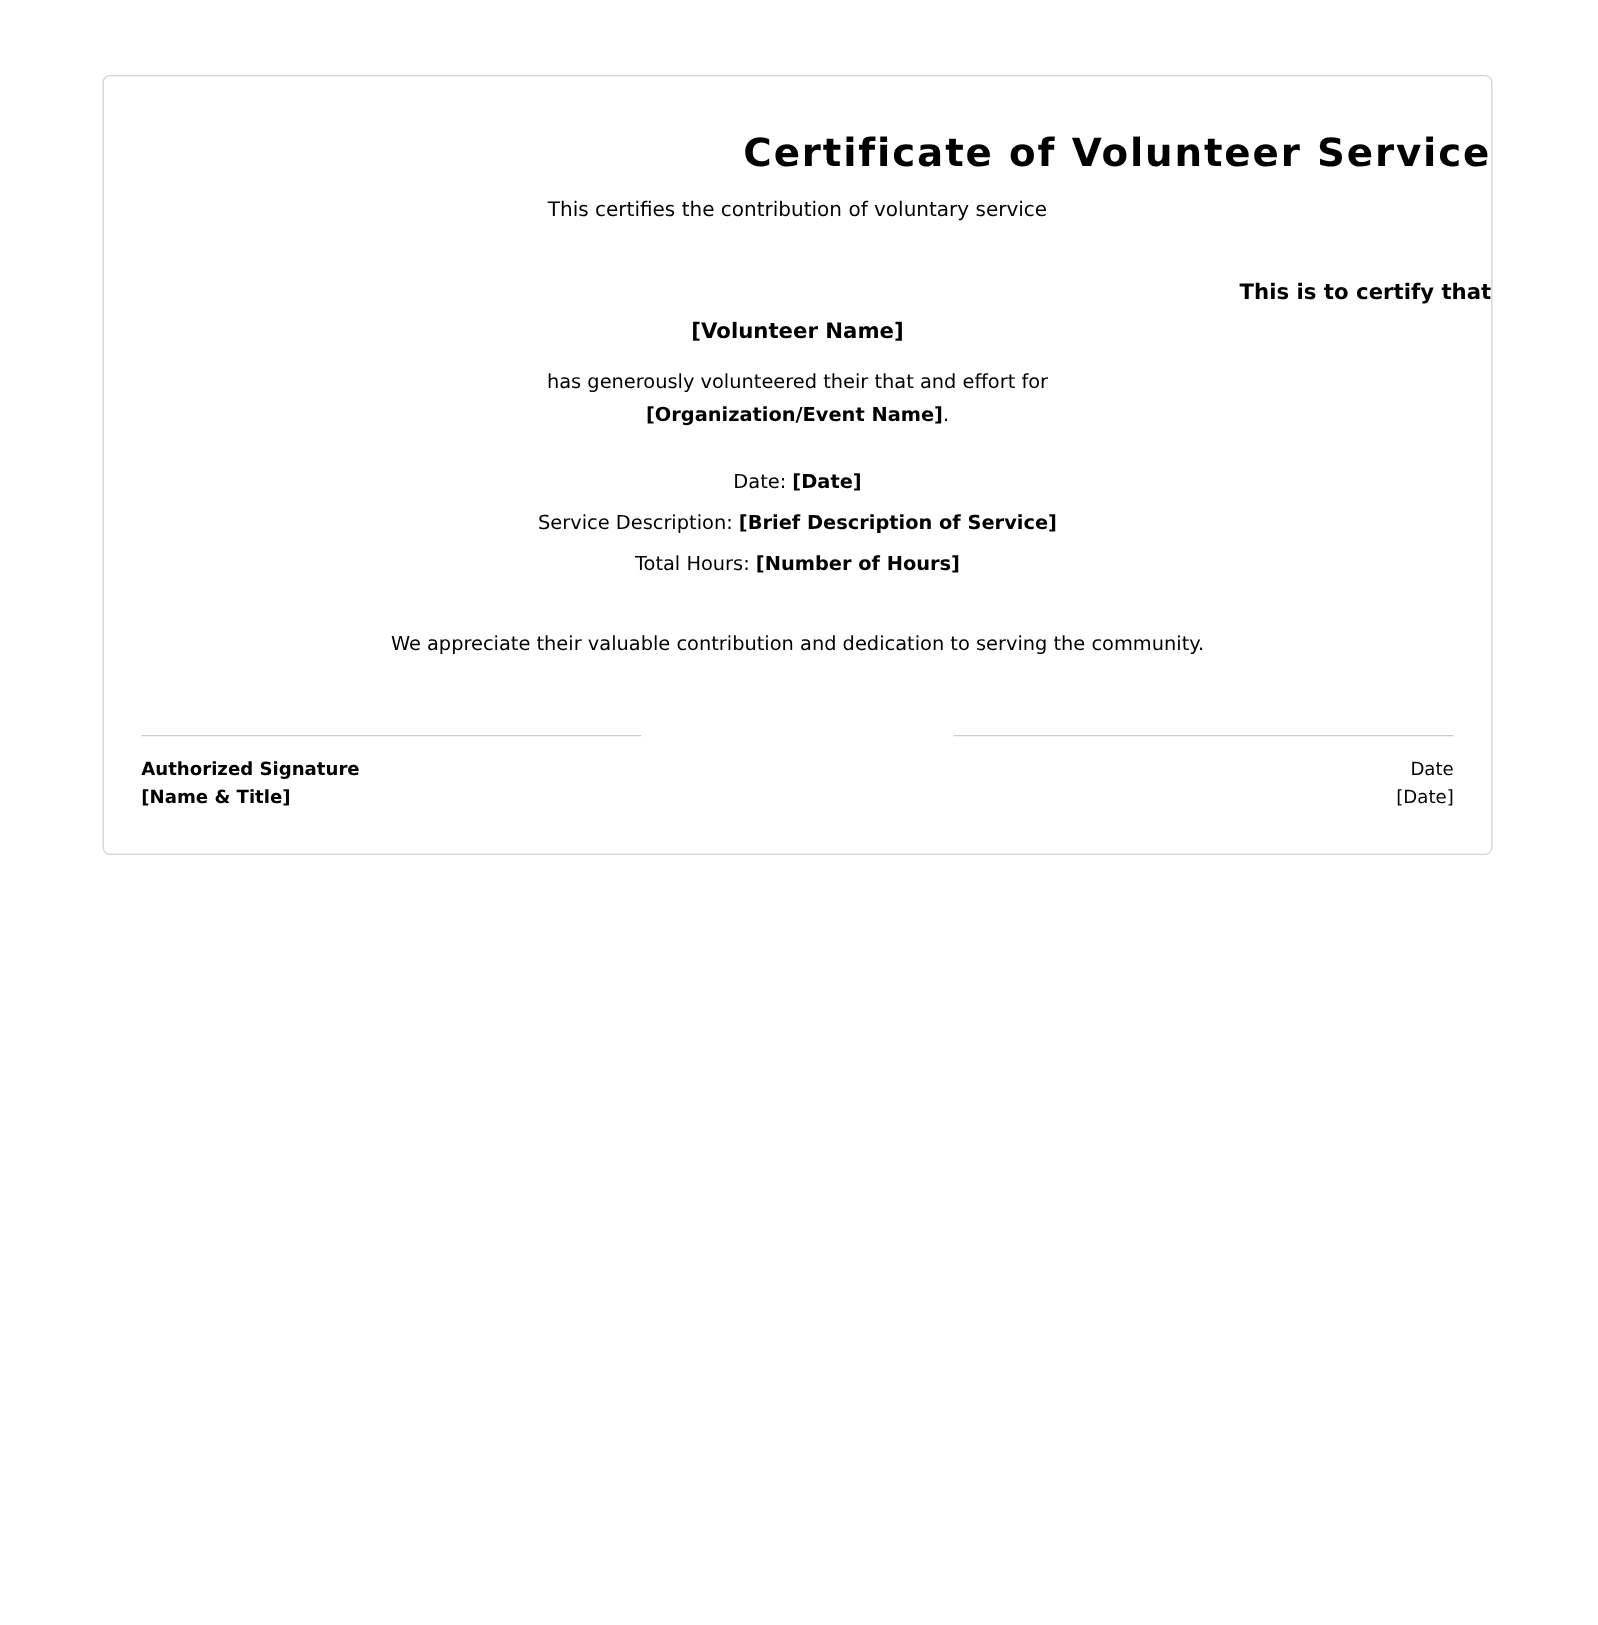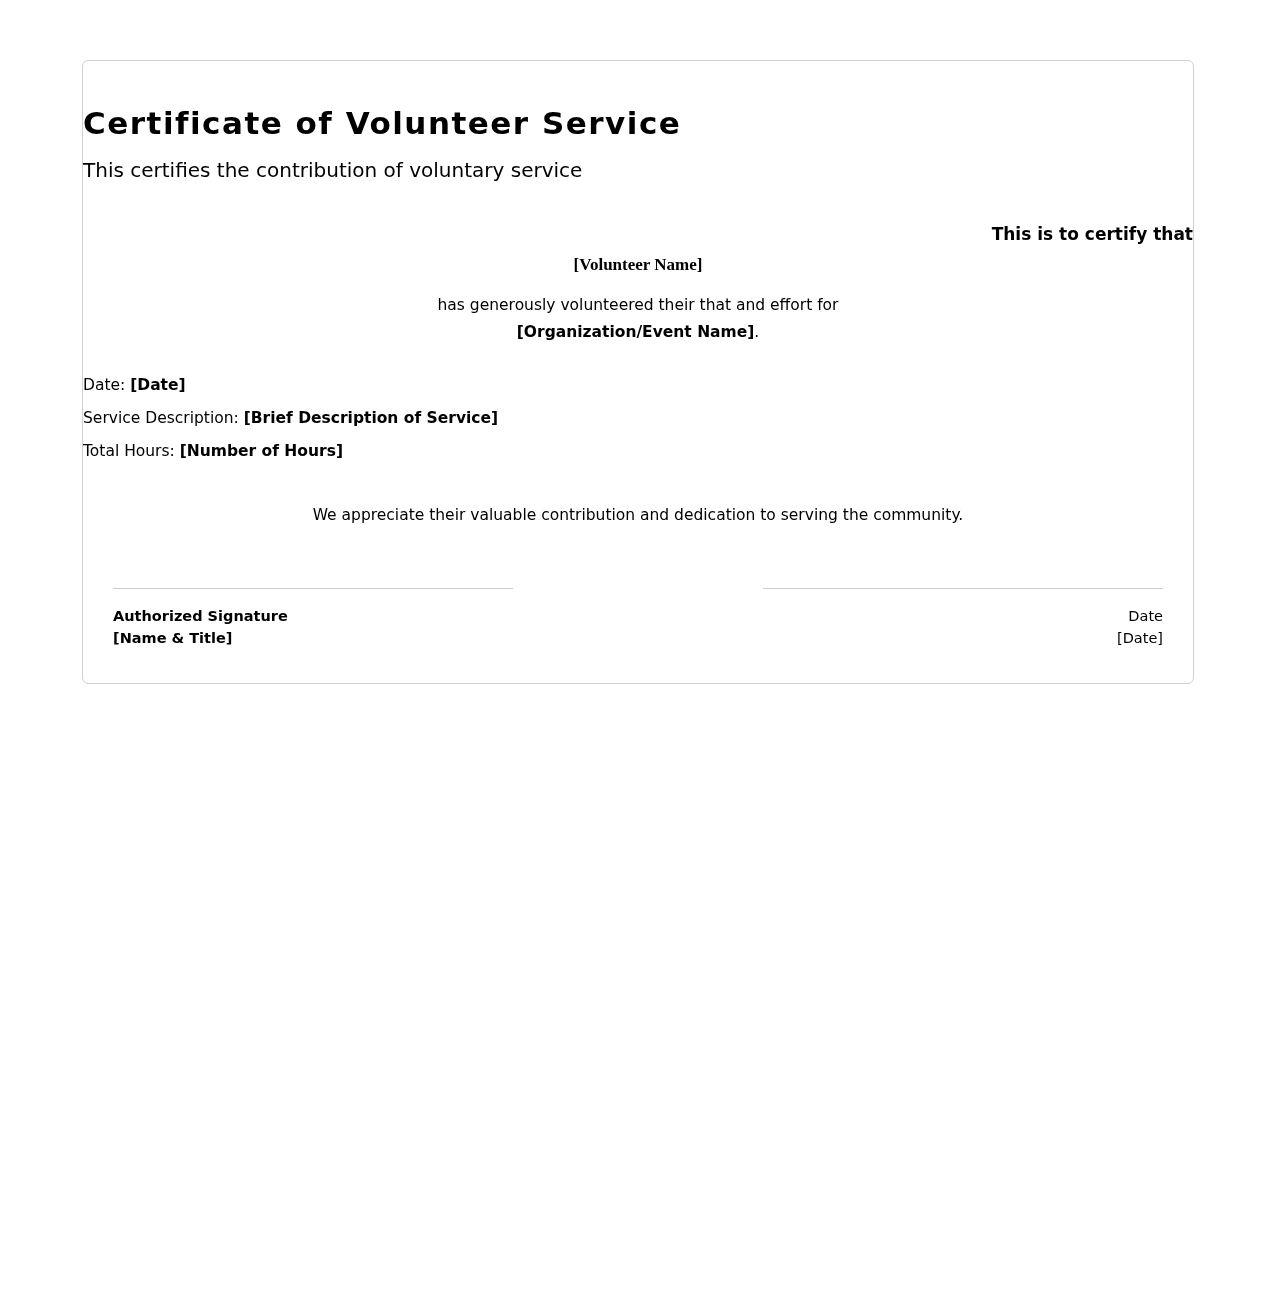--- a/index.html
+++ b/index.html
@@ -5,7 +5,7 @@
   html, body { margin:0; padding:0; background:#fff; }
   body { width:1278px; height:1300px; font-family:"DejaVu Sans", sans-serif; color:#000; position:relative; }
   .card { position:absolute; left:82px; top:60px; width:1112px; height:624px; border:1px solid #d0d0d0; border-radius:6px; box-sizing:border-box; }
-  .title { position:absolute; left:0; right:0; top:44px; text-align:left; font-size:31px; font-weight:bold; letter-spacing:1.5px; }
+  .title { position:absolute; left:0; right:0; top:44px; text-align:right; font-size:31px; font-weight:bold; letter-spacing:1.5px; }
   .subtitle { position:absolute; left:0; right:0; top:97px; text-align:left; font-size:20px; }
   .certify { position:absolute; left:0; right:0; top:163px; text-align:right; font-size:17px; font-weight:bold; }
   .vname { position:absolute; left:0; right:0; top:194px; text-align:center; font-size:17px; font-weight:bold;font-family:Liberation Serif, serif; }

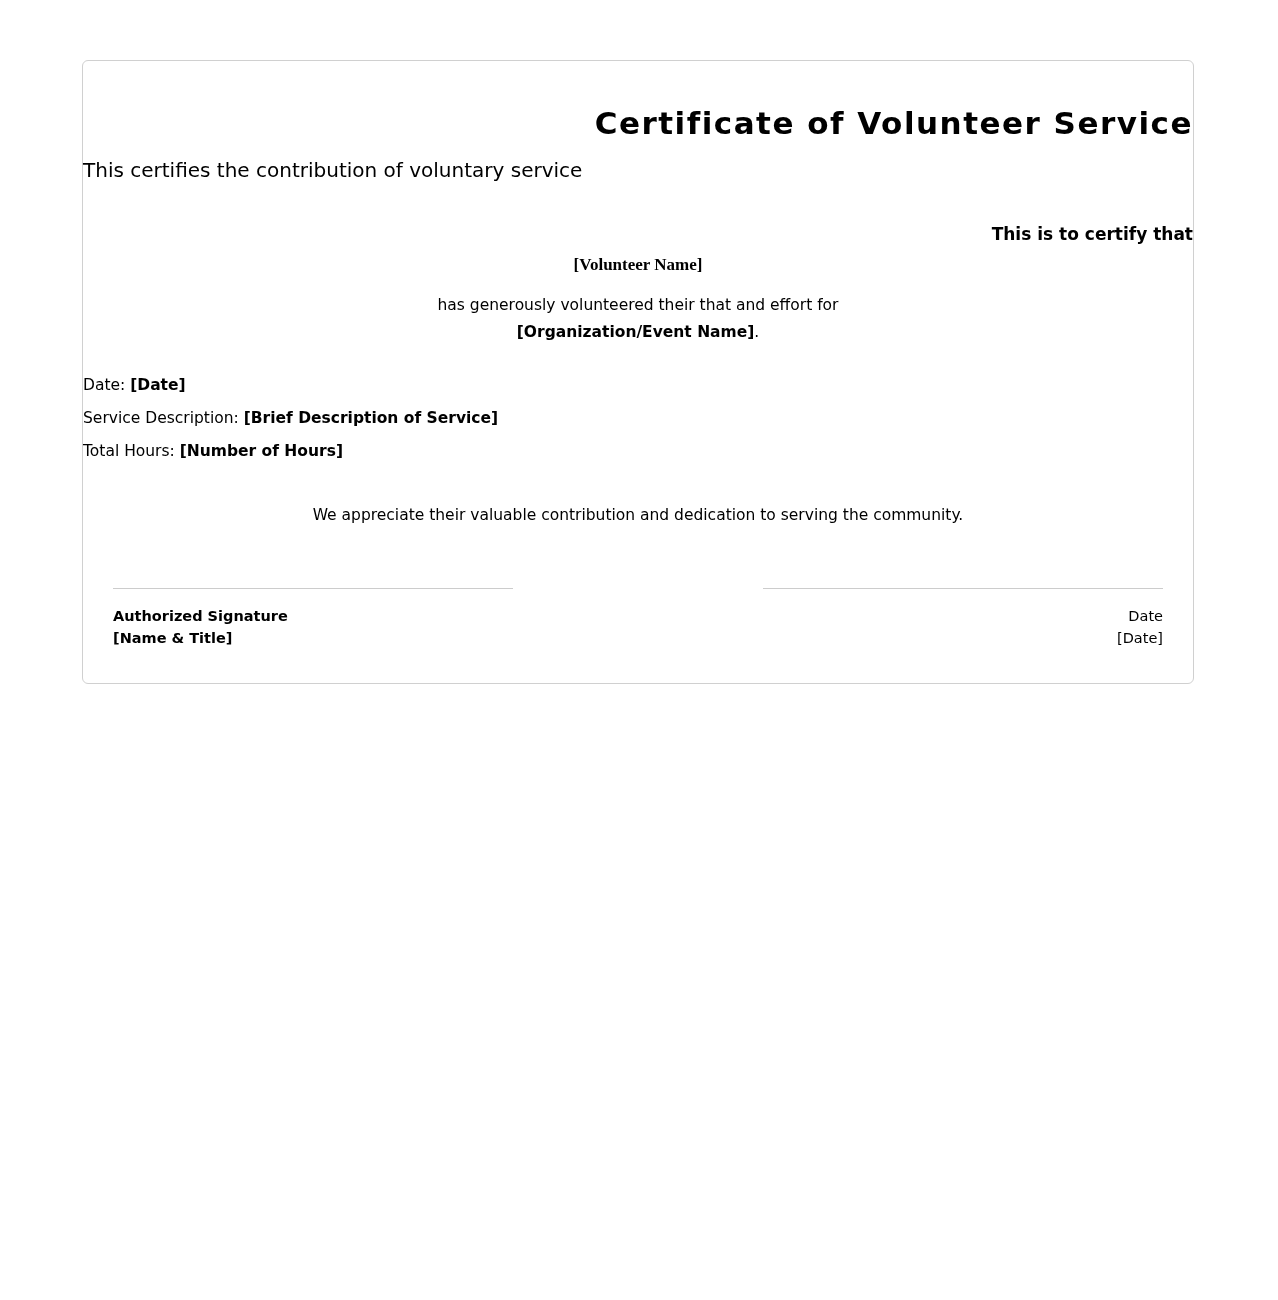--- a/index.html
+++ b/index.html
@@ -6,7 +6,7 @@
   body { width:1278px; height:1300px; font-family:"DejaVu Sans", sans-serif; color:#000; position:relative; }
   .card { position:absolute; left:82px; top:60px; width:1112px; height:624px; border:1px solid #d0d0d0; border-radius:6px; box-sizing:border-box; }
   .title { position:absolute; left:0; right:0; top:44px; text-align:right; font-size:31px; font-weight:bold; letter-spacing:1.5px; }
-  .subtitle { position:absolute; left:0; right:0; top:97px; text-align:left; font-size:20px; }
+  .subtitle { position:absolute; left:0; right:0; top:97px; text-align:center; font-size:16px; }
   .certify { position:absolute; left:0; right:0; top:163px; text-align:right; font-size:17px; font-weight:bold; }
   .vname { position:absolute; left:0; right:0; top:194px; text-align:center; font-size:17px; font-weight:bold;font-family:Liberation Serif, serif; }
   .volunteered { position:absolute; left:0; right:0; top:235px; text-align:center; font-size:15.5px; }

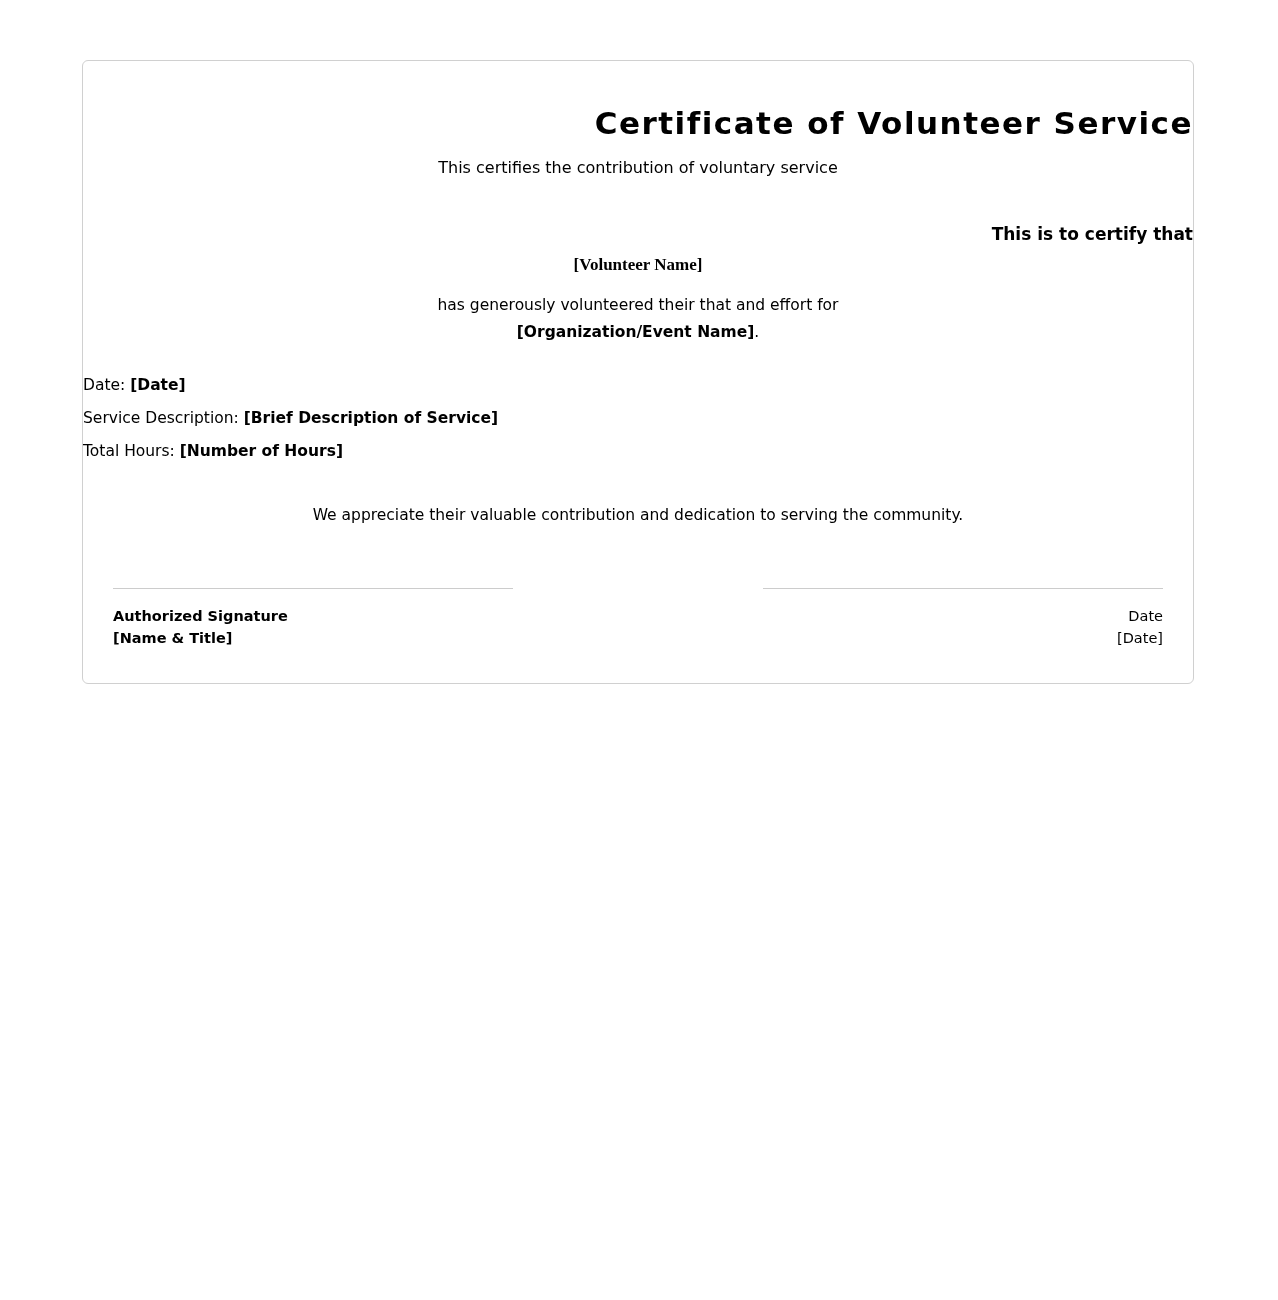--- a/index.html
+++ b/index.html
@@ -8,7 +8,7 @@
   .title { position:absolute; left:0; right:0; top:44px; text-align:right; font-size:31px; font-weight:bold; letter-spacing:1.5px; }
   .subtitle { position:absolute; left:0; right:0; top:97px; text-align:center; font-size:16px; }
   .certify { position:absolute; left:0; right:0; top:163px; text-align:right; font-size:17px; font-weight:bold; }
-  .vname { position:absolute; left:0; right:0; top:194px; text-align:center; font-size:17px; font-weight:bold;font-family:Liberation Serif, serif; }
+  .vname { position:absolute; left:0; right:0; top:194px; text-align:center; font-size:17px; font-weight:bold; }
   .volunteered { position:absolute; left:0; right:0; top:235px; text-align:center; font-size:15.5px; }
   .org { position:absolute; left:0; right:0; top:262px; text-align:center; font-size:15.5px; }
   .detail { position:absolute; left:0; right:0; text-align:left; font-size:15.5px; }

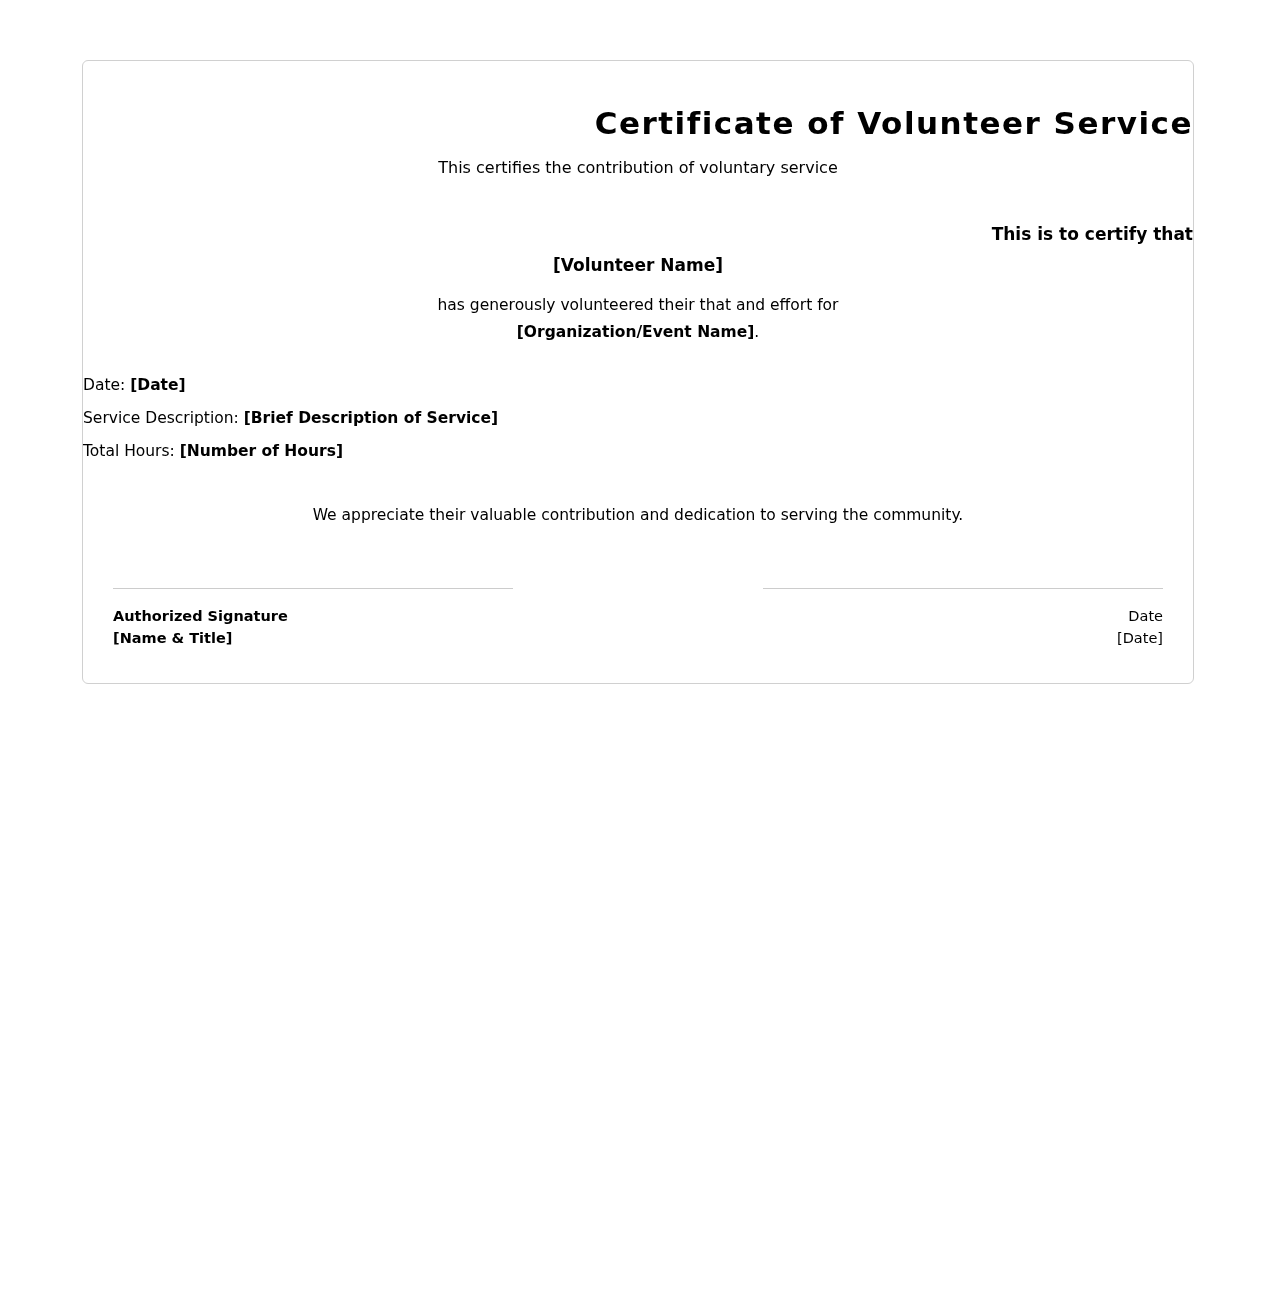--- a/index.html
+++ b/index.html
@@ -11,7 +11,7 @@
   .vname { position:absolute; left:0; right:0; top:194px; text-align:center; font-size:17px; font-weight:bold; }
   .volunteered { position:absolute; left:0; right:0; top:235px; text-align:center; font-size:15.5px; }
   .org { position:absolute; left:0; right:0; top:262px; text-align:center; font-size:15.5px; }
-  .detail { position:absolute; left:0; right:0; text-align:left; font-size:15.5px; }
+  .detail { position:absolute; left:0; right:0; text-align:center; font-size:15.5px; }
   .appreciate { position:absolute; left:0; right:0; top:445px; text-align:center; font-size:15.5px; }
   .sig-line { position:absolute; top:527px; height:1px; background:#ccc; width:400px; }
   .sig-left { left:30px; }

